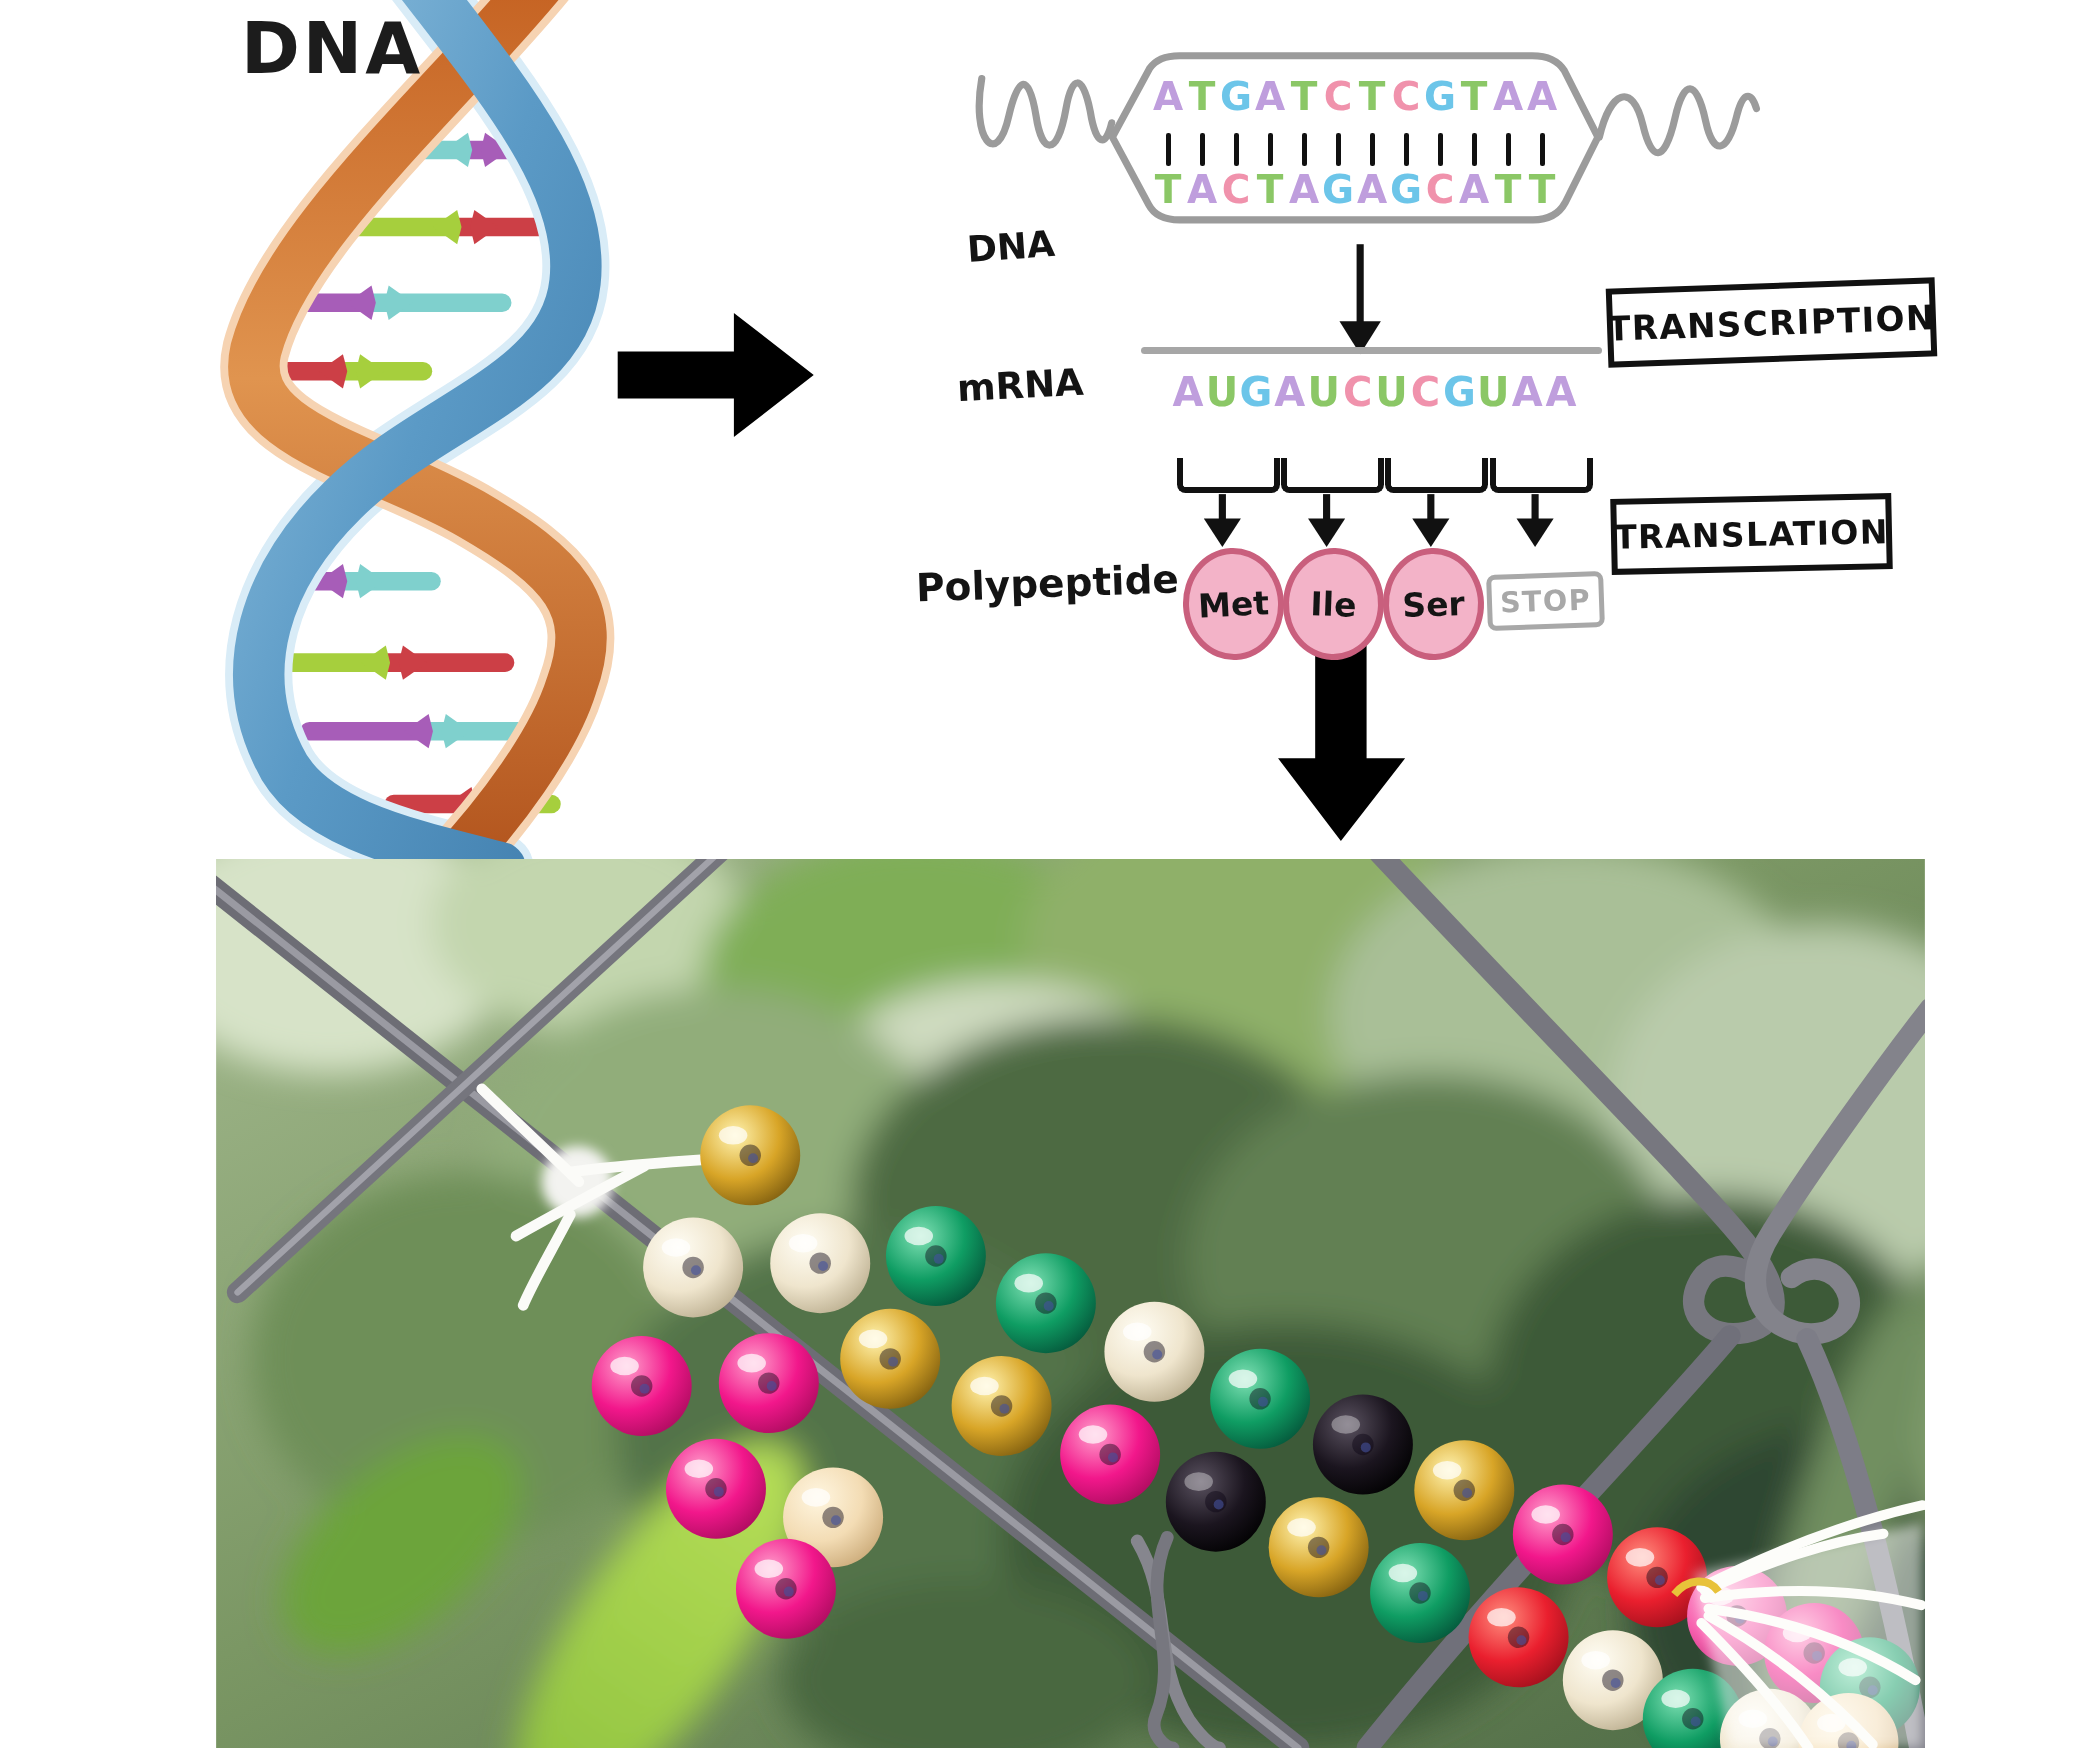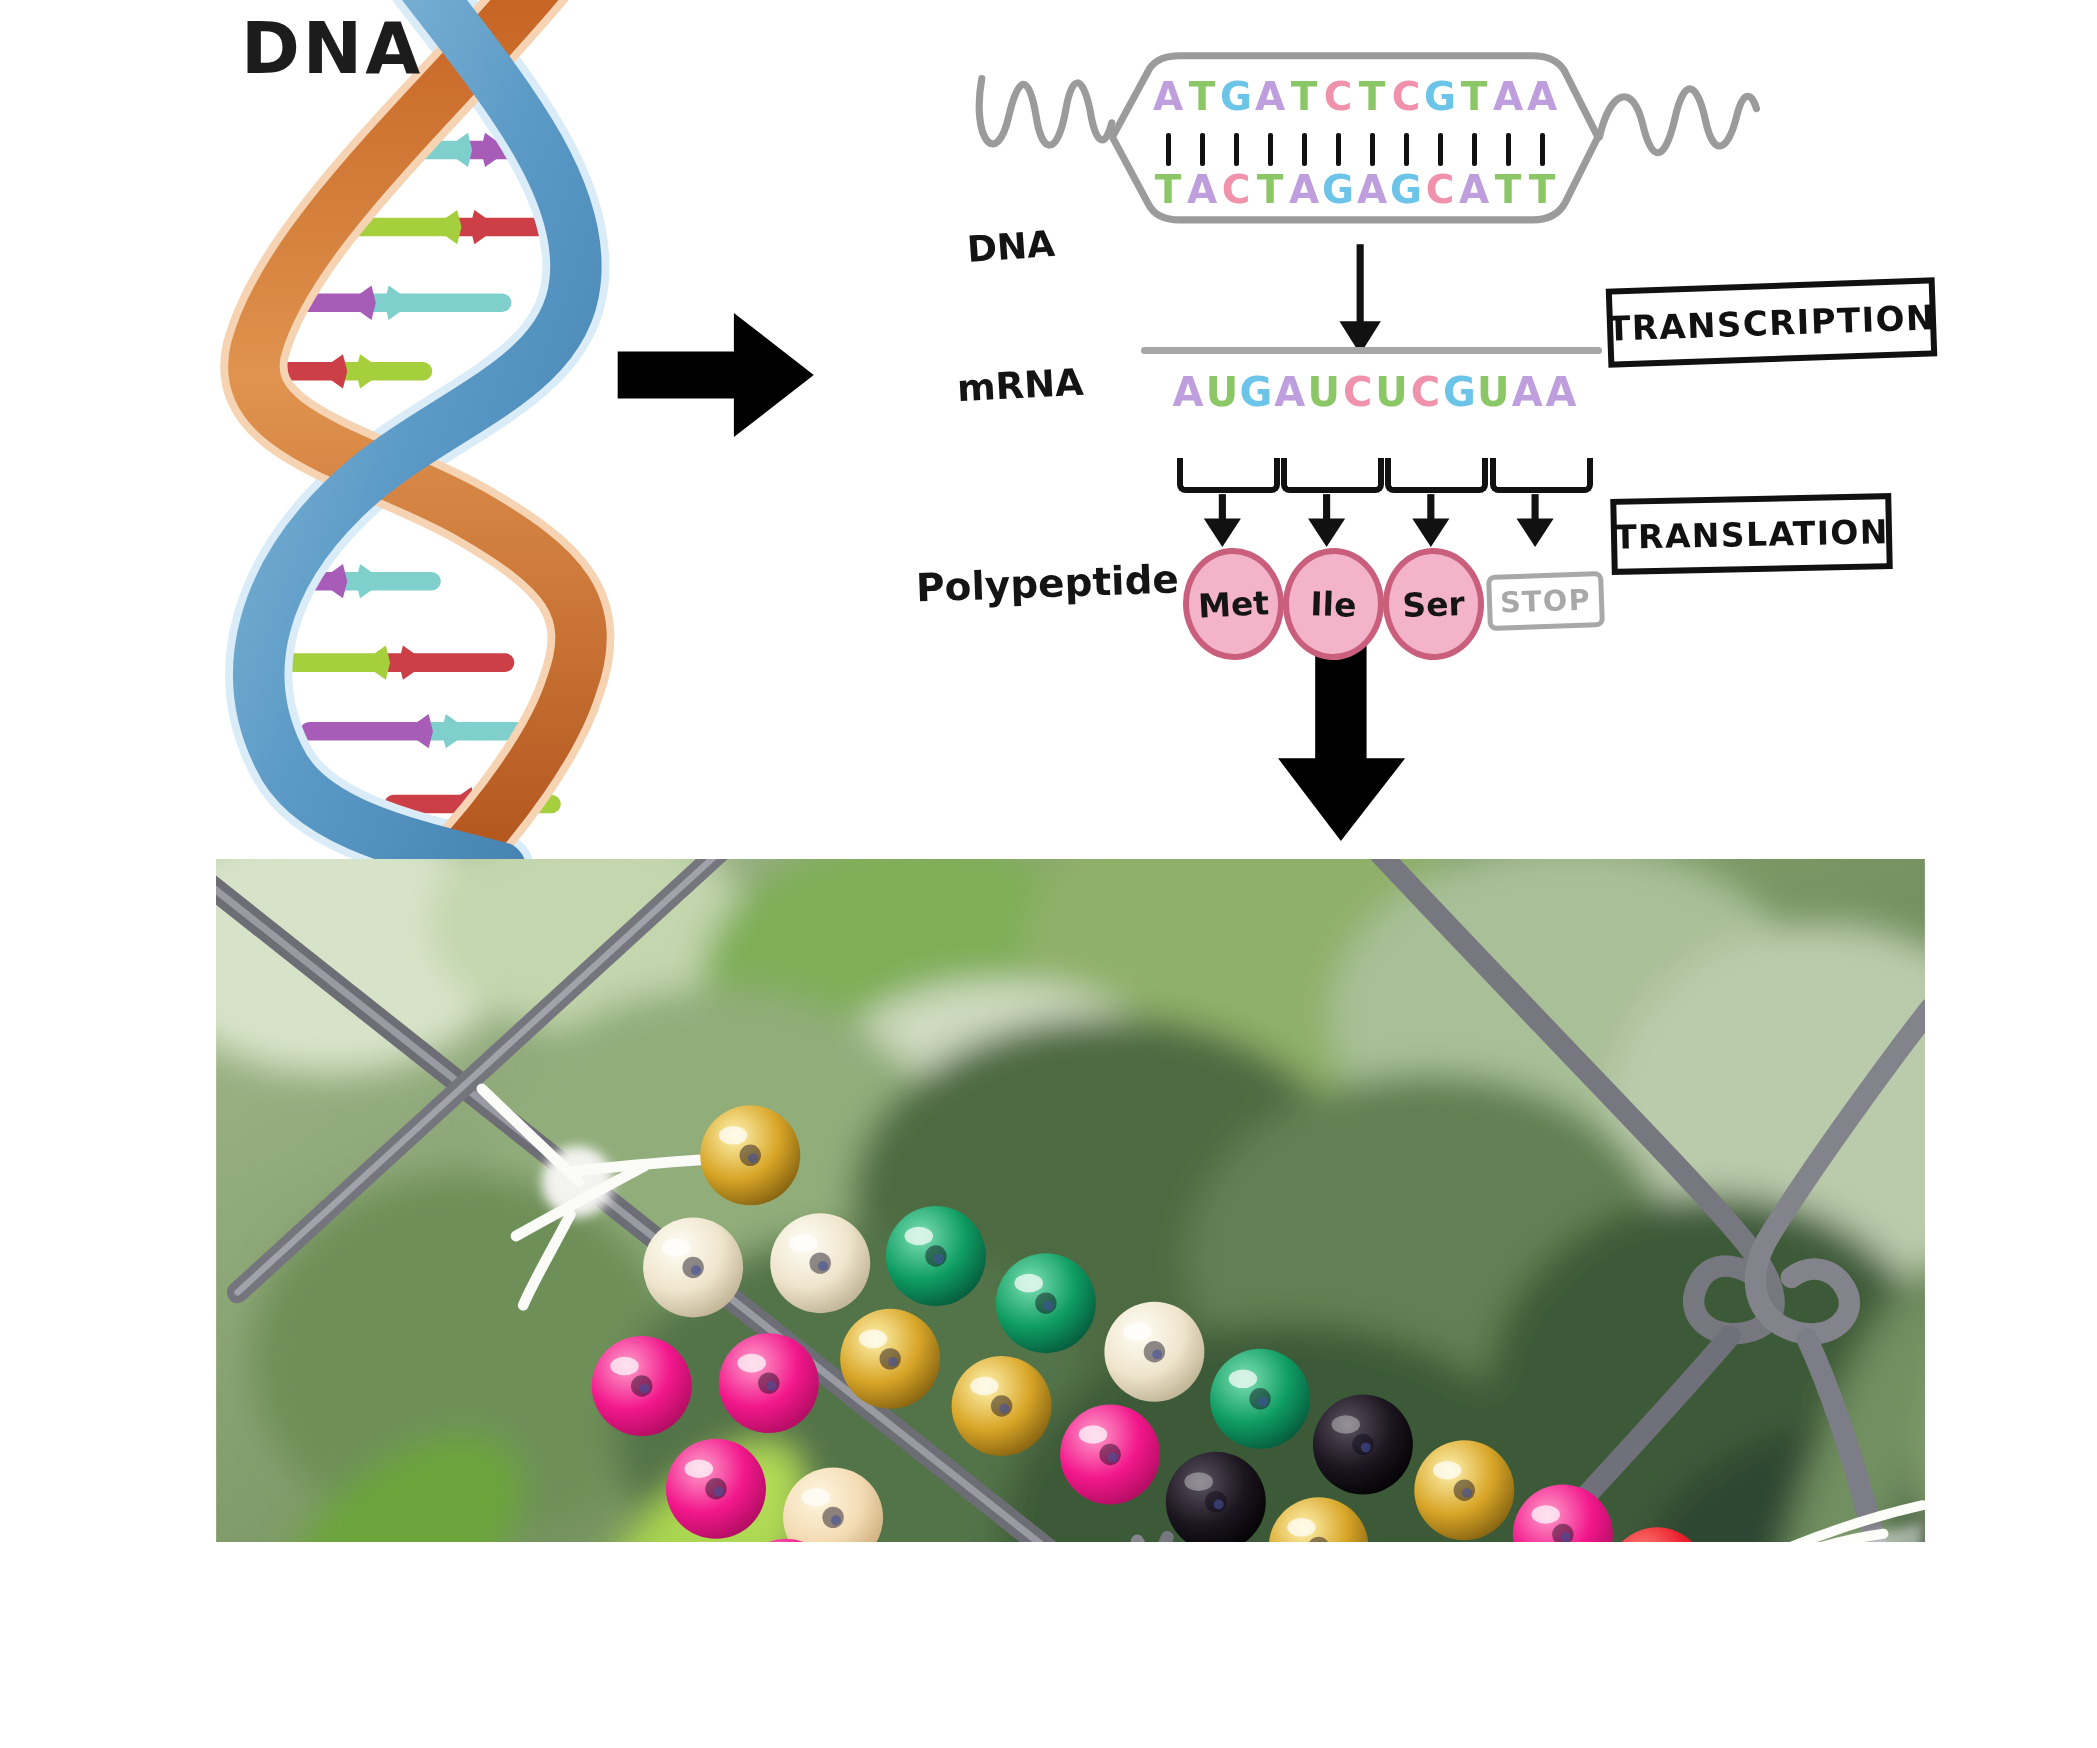--- a/index.html
+++ b/index.html
@@ -3,7 +3,7 @@
 <meta charset="utf-8">
 <style>
   html,body{margin:0;padding:0;background:#ffffff;}
-  .canvas{position:relative;width:2097px;height:1542px;background:#ffffff;overflow:hidden;
+  .canvas{position:relative;width:2097px;height:1748px;background:#ffffff;overflow:hidden;
           font-family:"DejaVu Sans","Liberation Sans",sans-serif;}
   .abs{position:absolute;}
   

